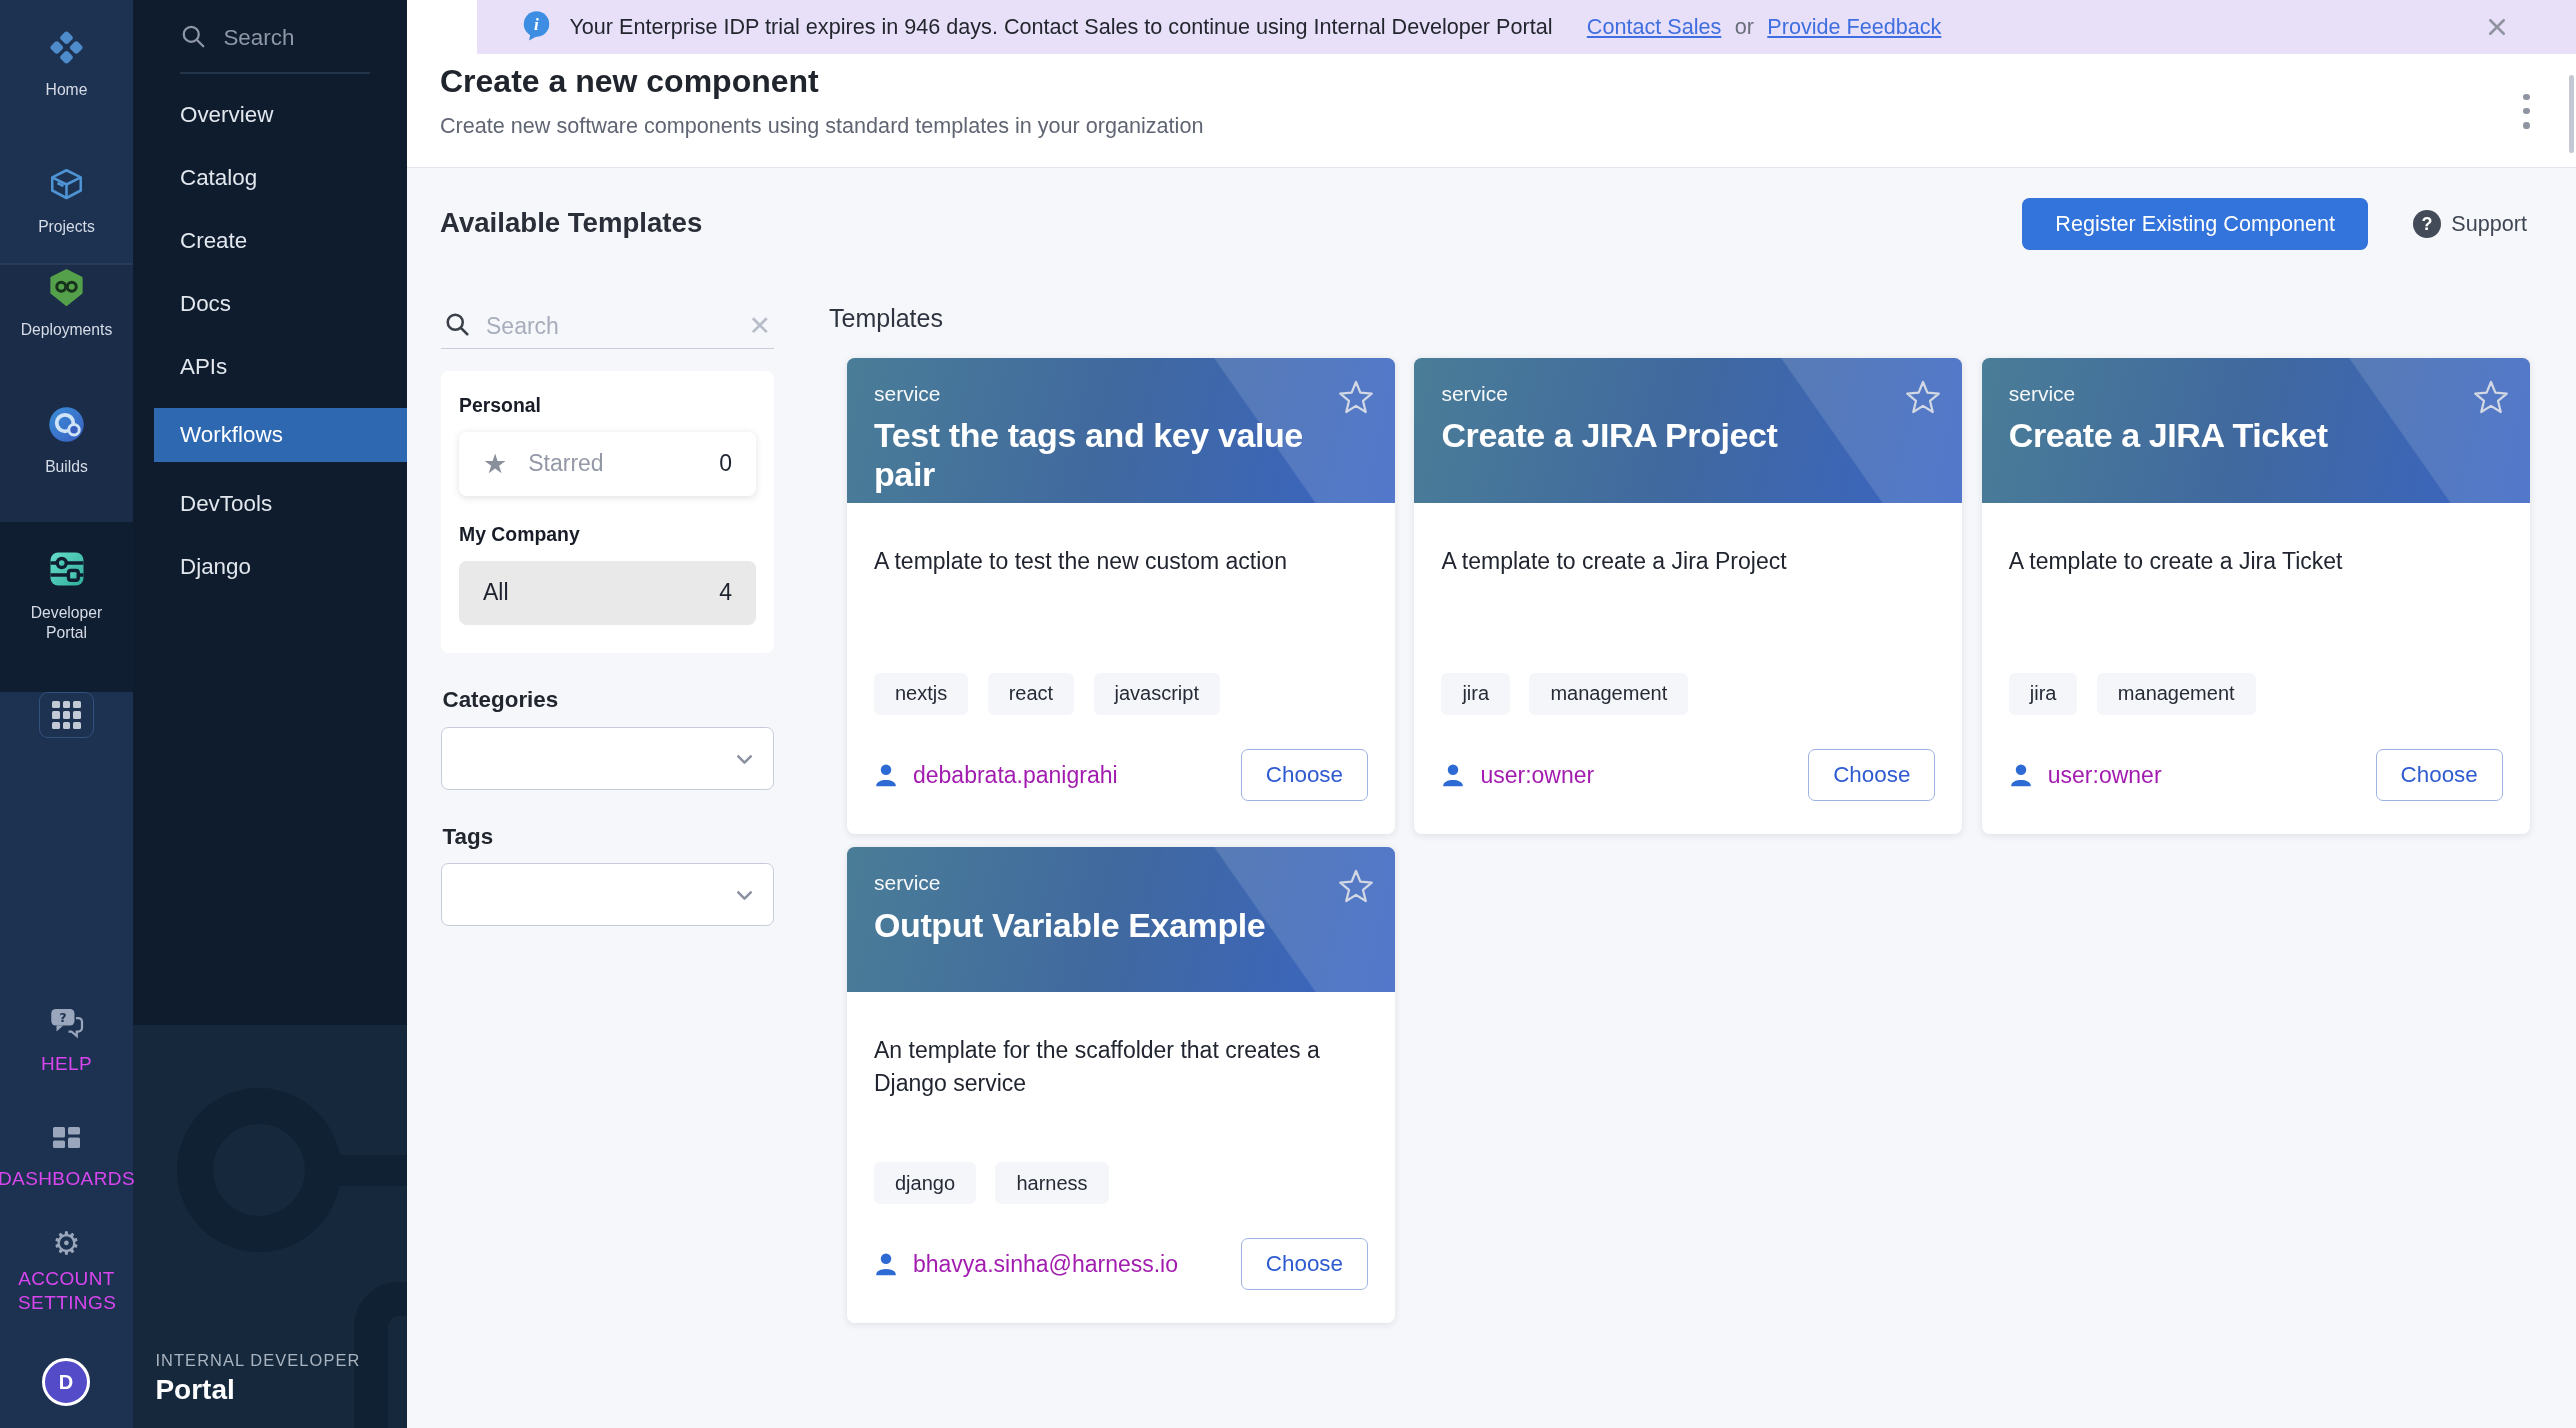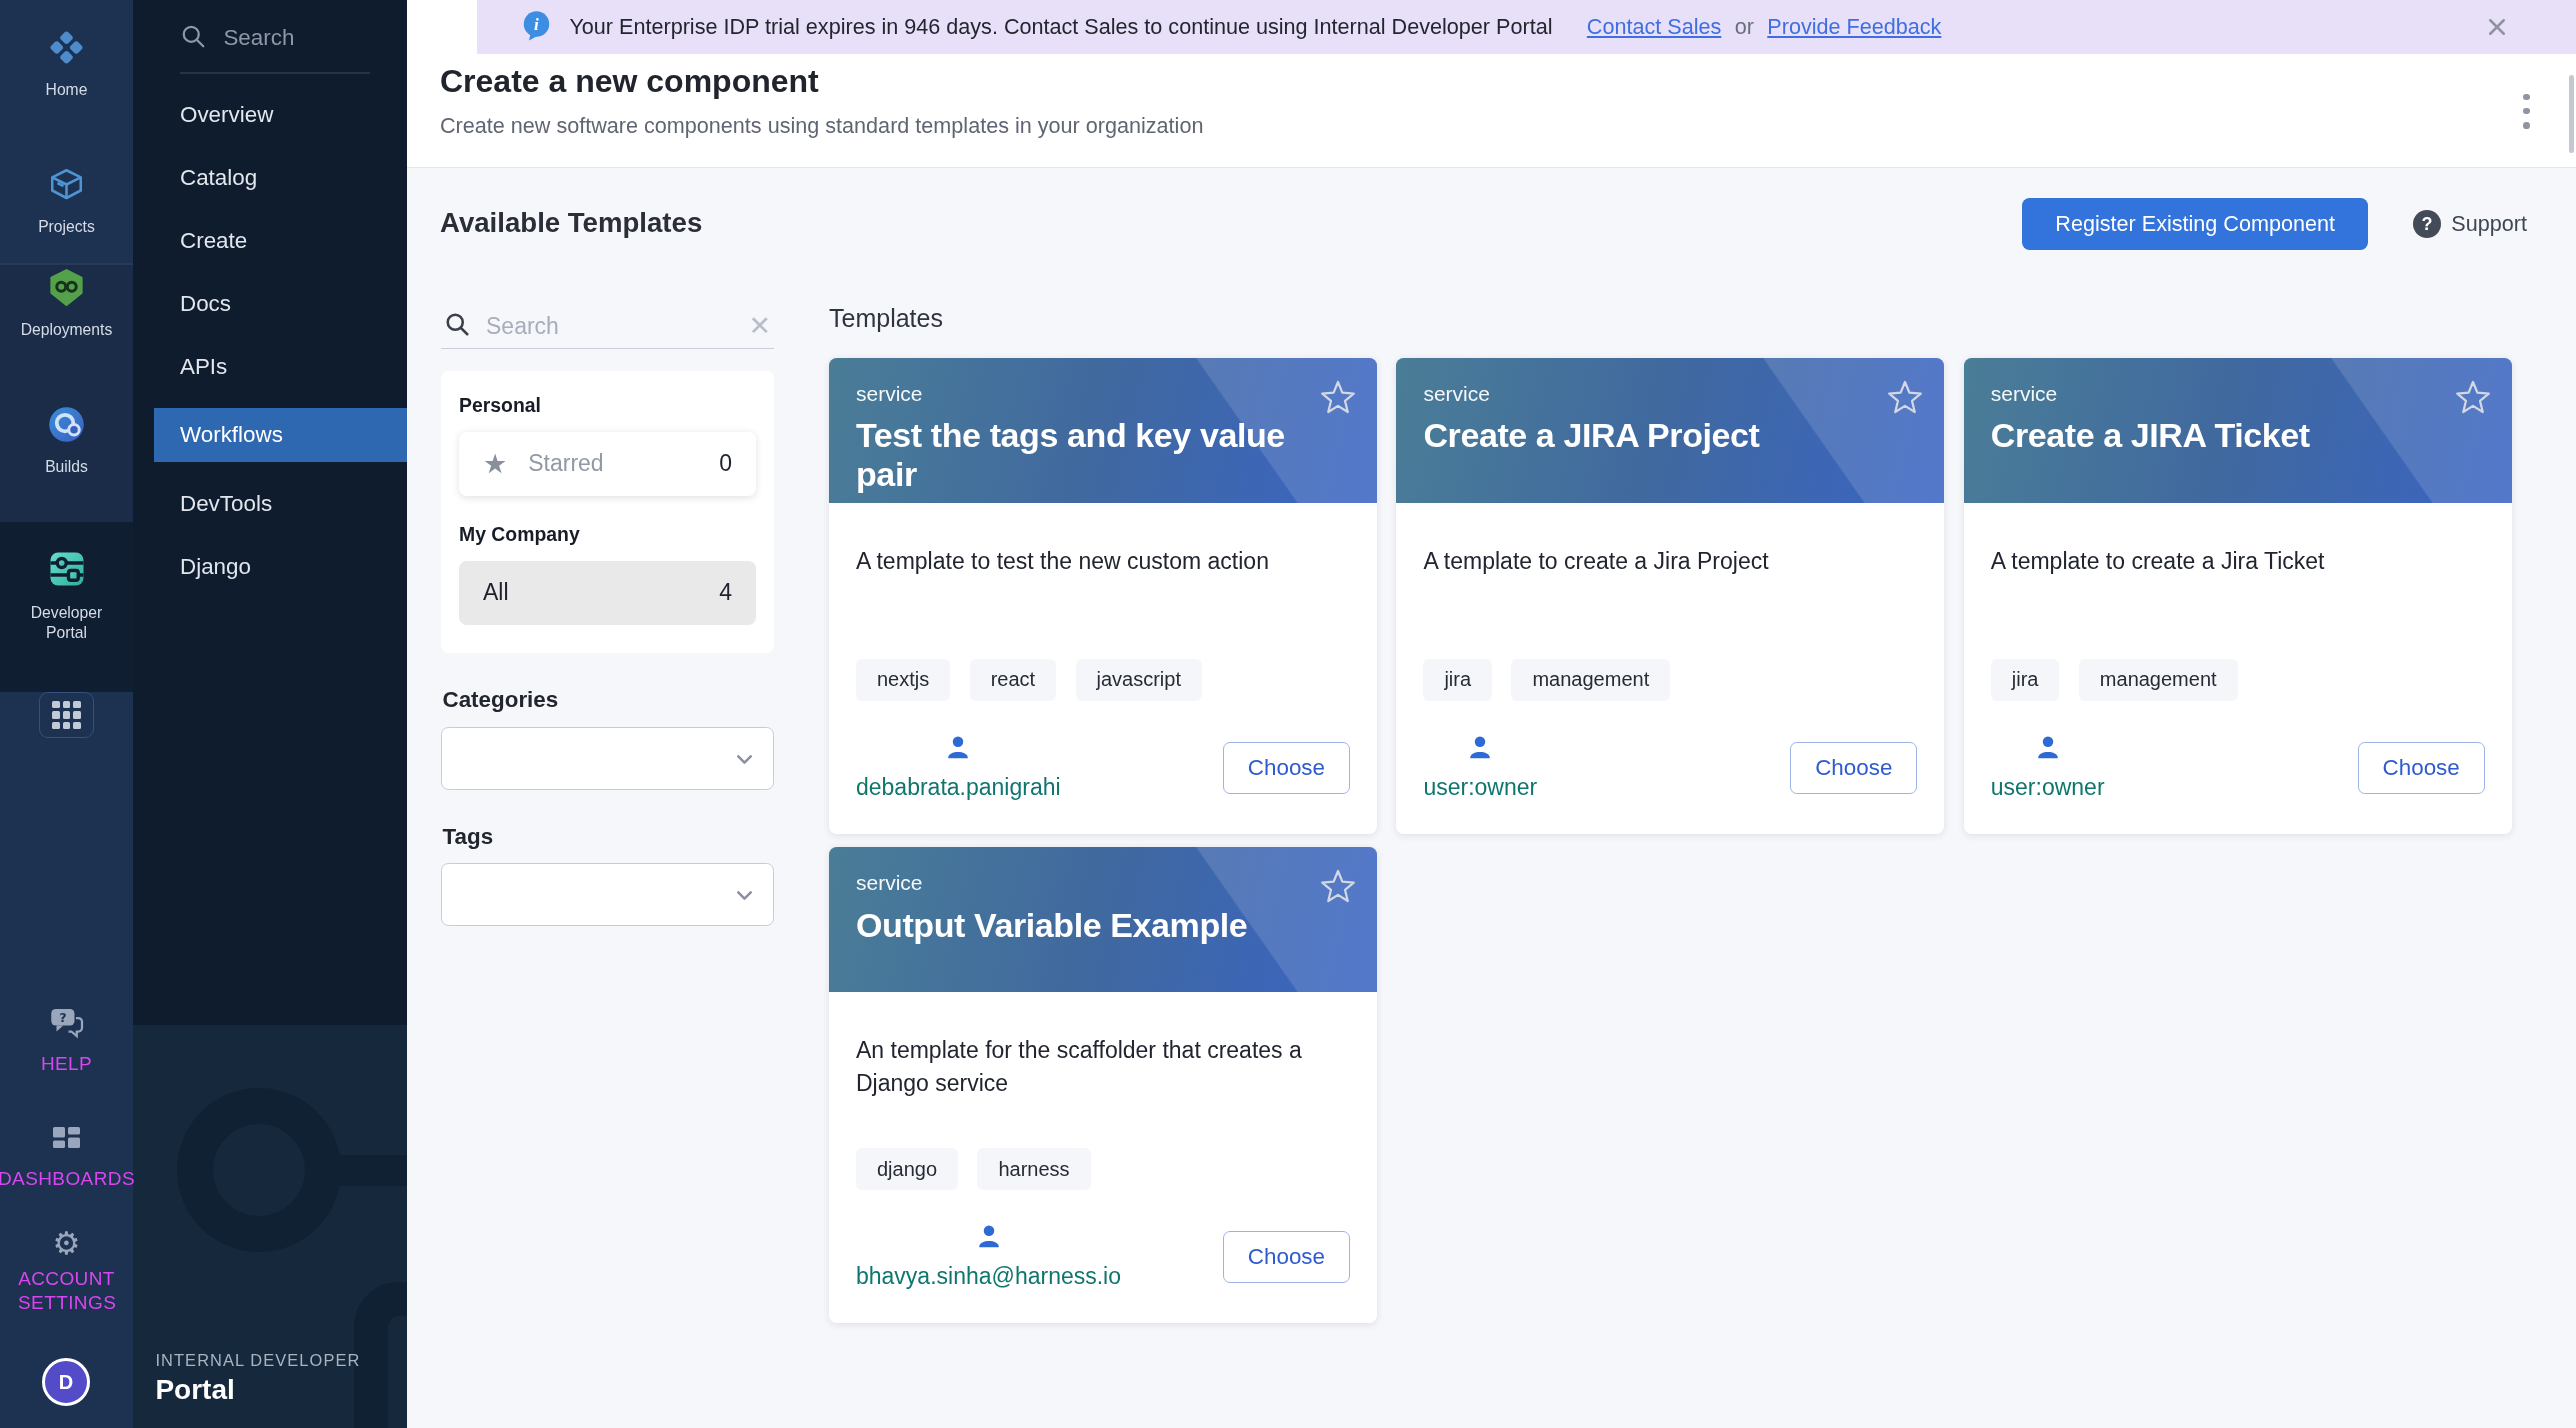--- a/index.html
+++ b/index.html
@@ -86,7 +86,7 @@
   
   .tpl-col { position:absolute; left:423px; top:304px; width:1699px; }
   .tpl-heading { font-size:25px; font-weight:500; color:#2e3440; }
-  .grid { margin-top:25px; display:grid; grid-template-columns:repeat(3,548px); column-gap:19.4px; row-gap:13.4px; }
+  .grid { margin-top:25px; display:grid; grid-template-columns:repeat(3,548px); column-gap:19.4px; row-gap:13.4px;margin-left:18px; }
   .card { height:476px; background:#fff; border-radius:7.5px; overflow:hidden; display:flex; flex-direction:column;
     box-shadow:0 1.5px 7.5px rgba(33,43,64,0.10); }
   .card-header { position:relative; height:145px; padding:24px 27px; color:#fff; flex:none;

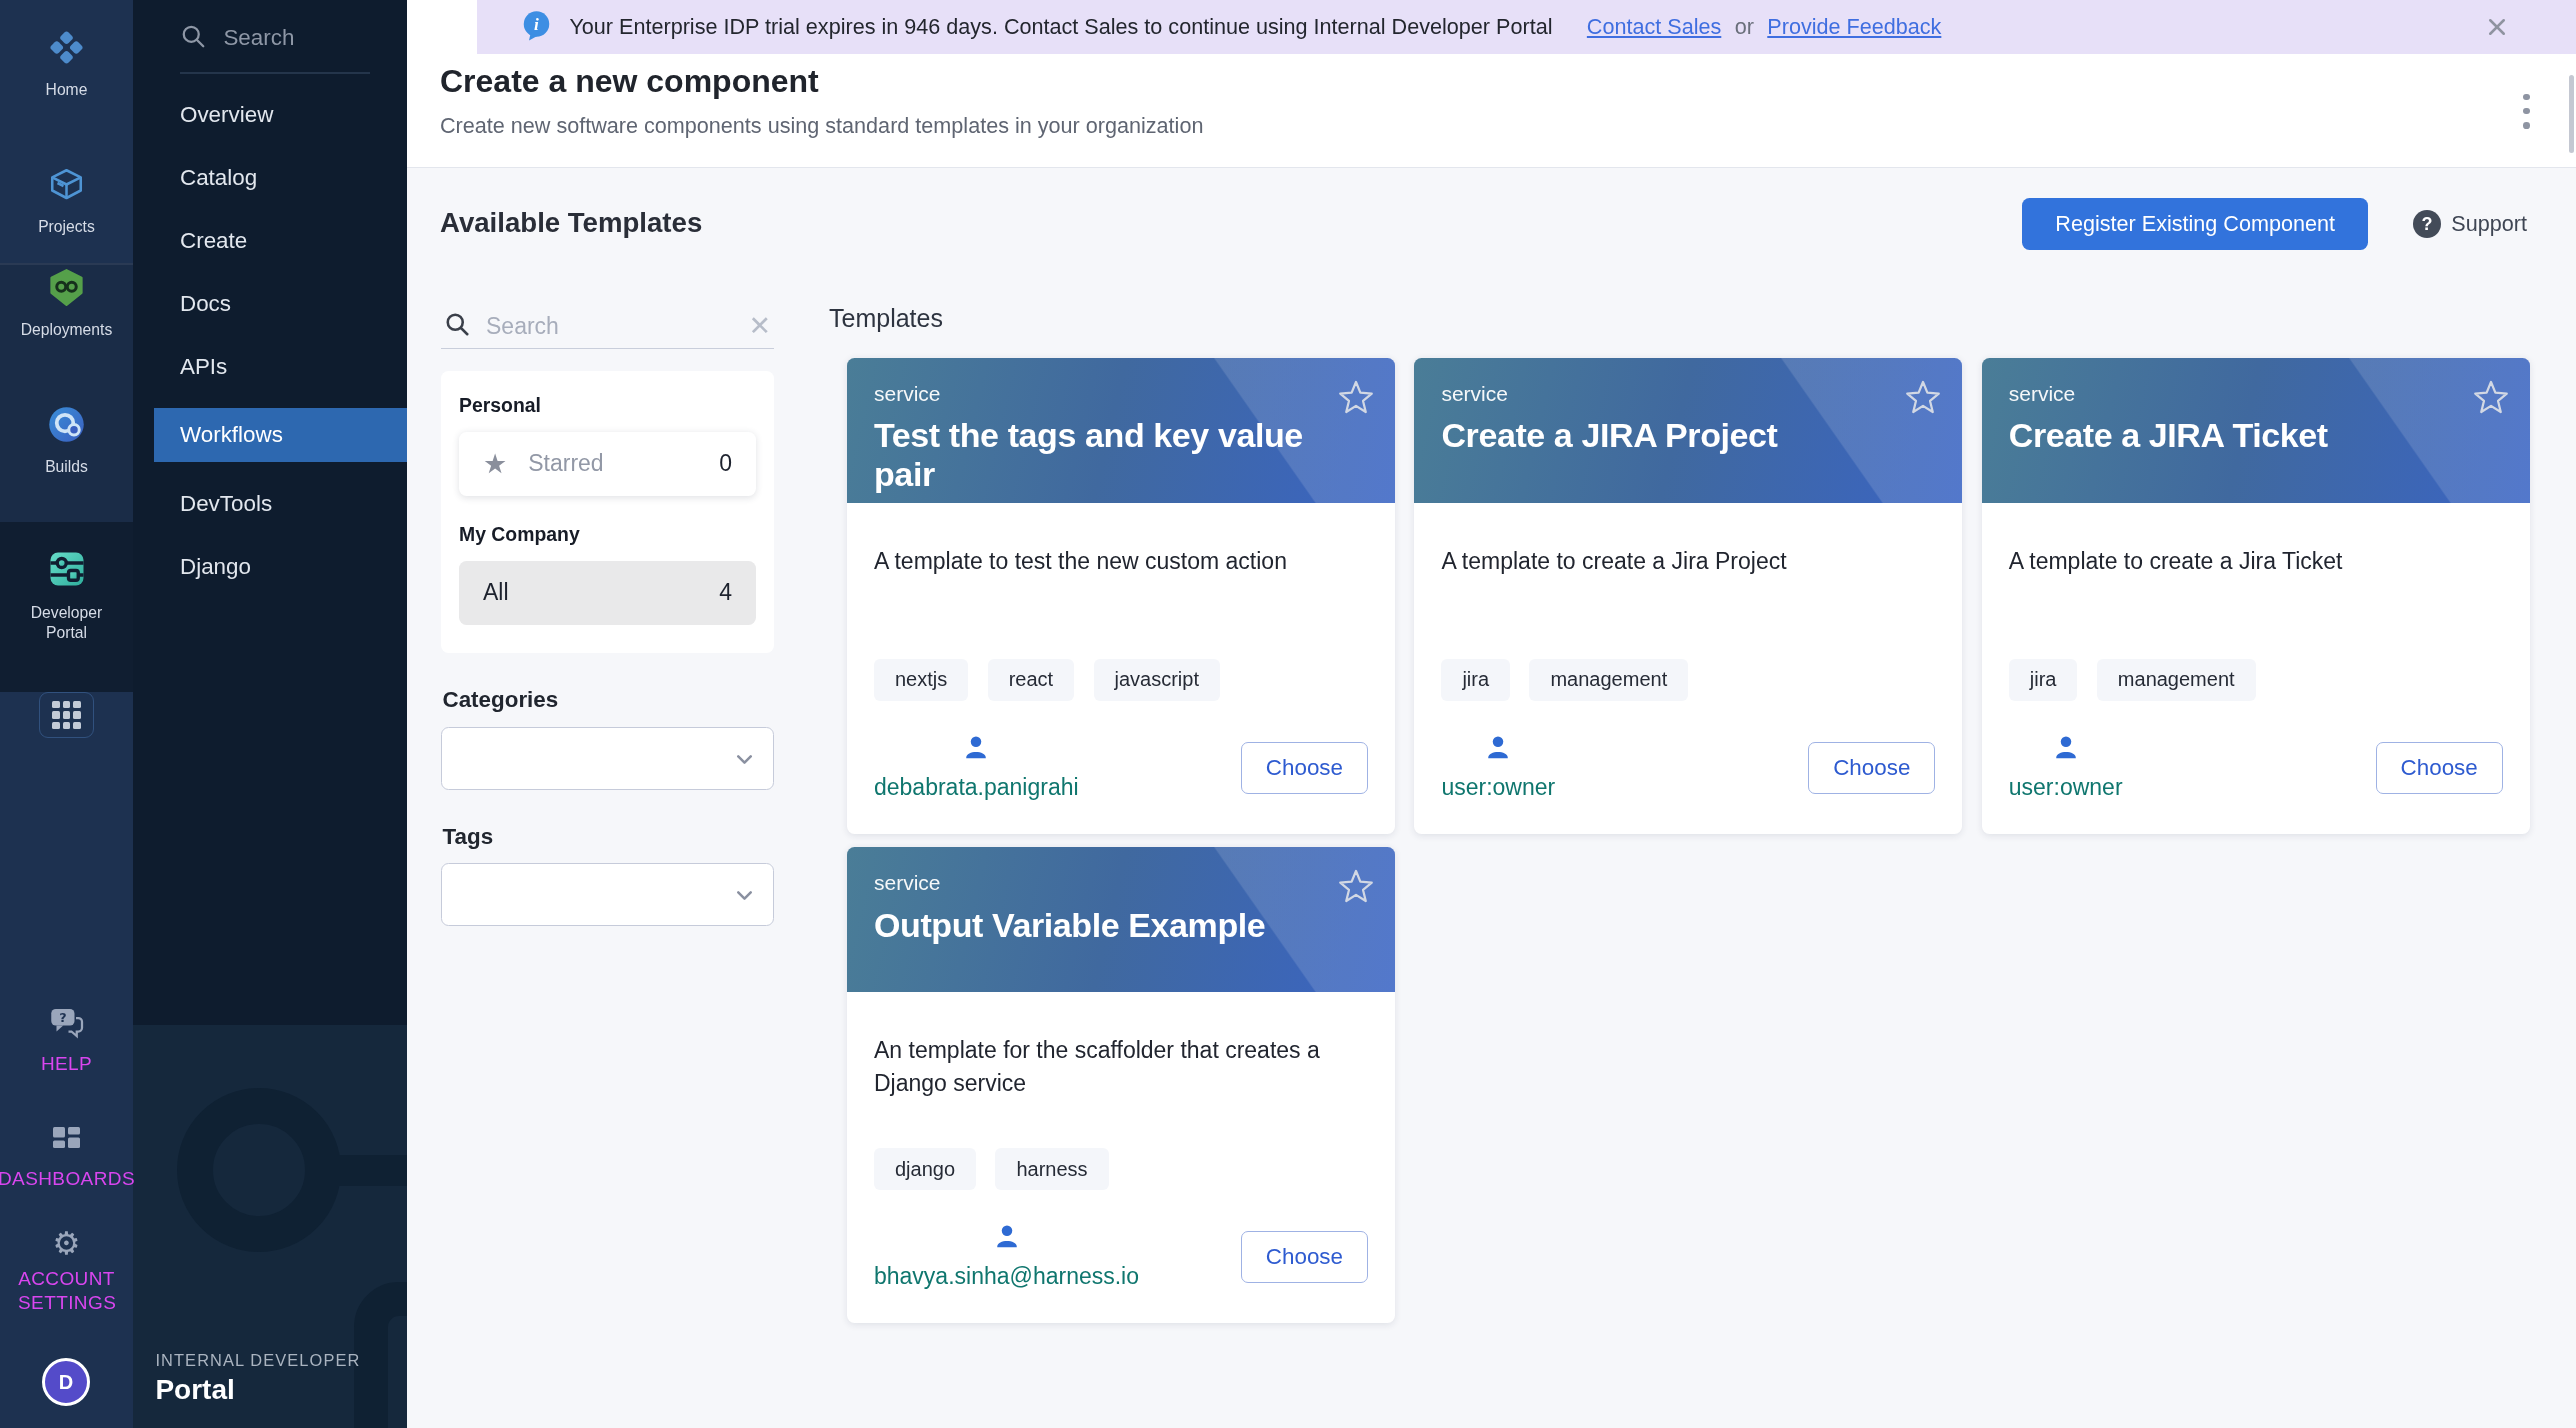--- a/index.html
+++ b/index.html
@@ -101,7 +101,7 @@
   .chips { display:flex; gap:19.4px; margin-top:auto; }
   .chip { background:#f4f6fa; border-radius:6px; padding:9.7px 21px; font-size:20px; color:#262b36; }
   .card-footer { display:flex; align-items:center; margin-top:34px; }
-  .owner { display:flex; align-items:center; gap:15px; color:#0f766e; font-size:23px; cursor:pointer;flex-direction:column; }
+  .owner { display:flex; align-items:center; gap:15px; color:#a21caf; font-size:23px; cursor:pointer; }
   .choose-btn { margin-left:auto; background:#fff; border:1.5px solid #9fb2e4; border-radius:7px; color:#2e5bd0;
     font-size:22.4px; font-weight:500; padding:12px 24px; cursor:pointer;
     font-family:"Liberation Sans","DejaVu Sans",sans-serif; }

